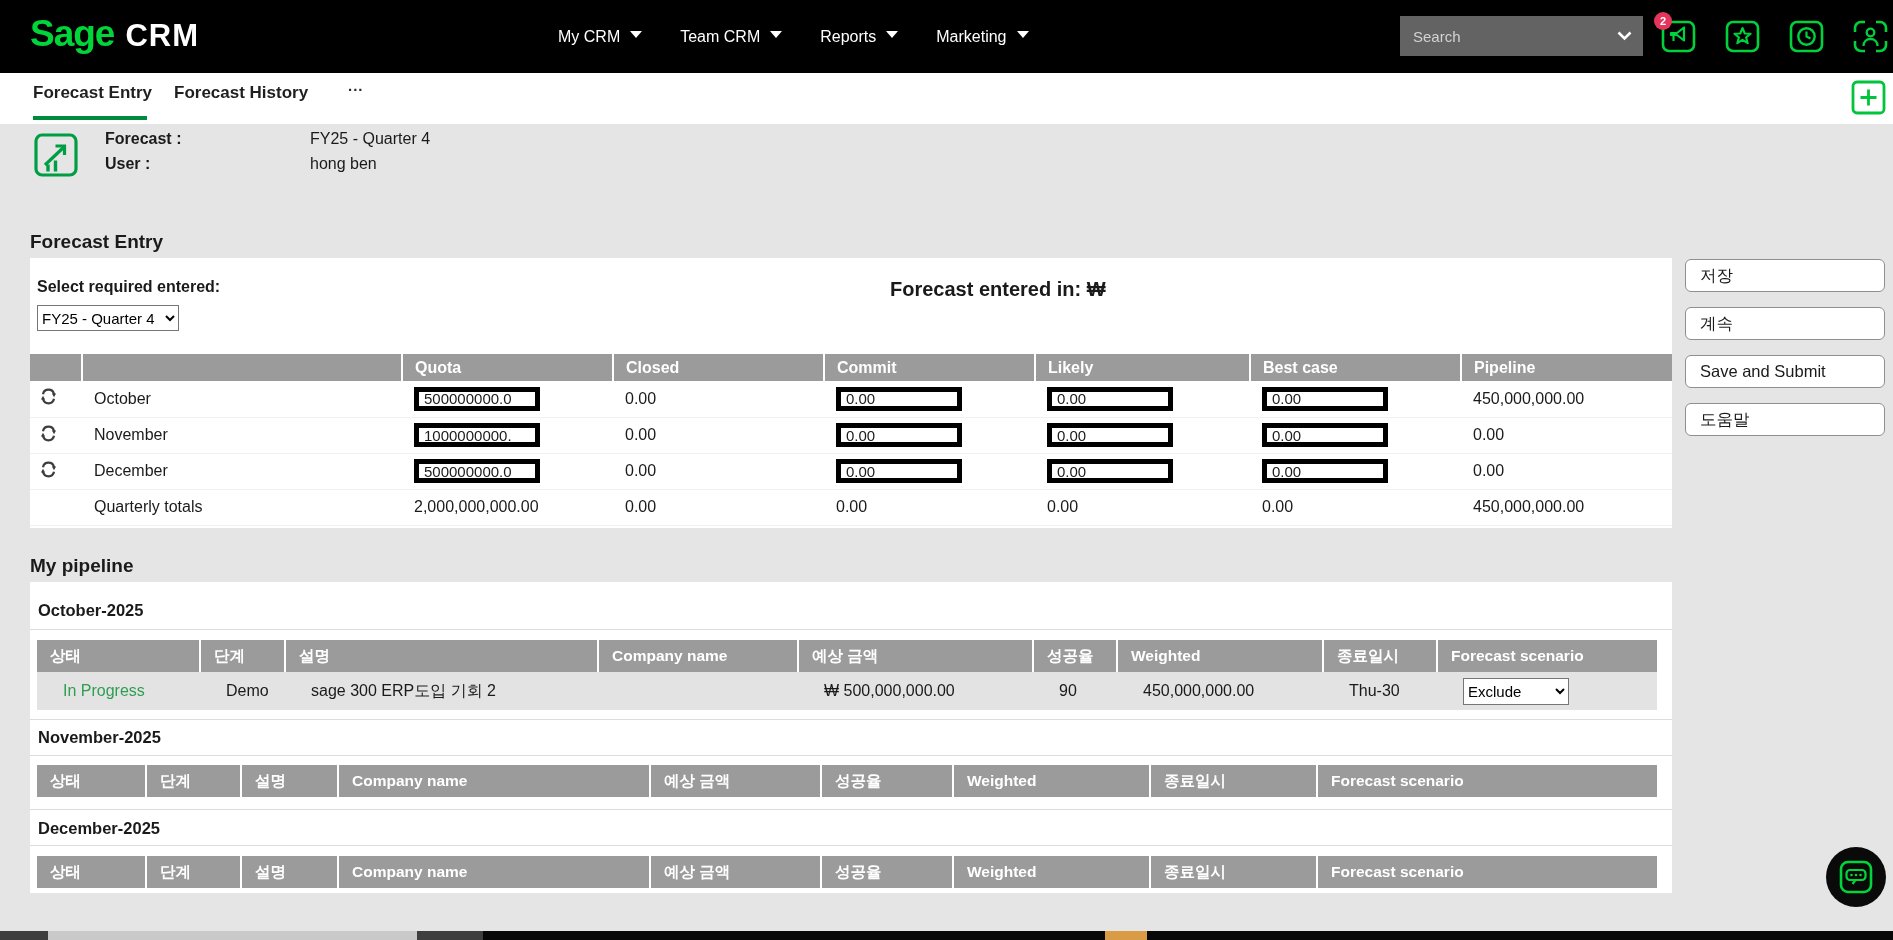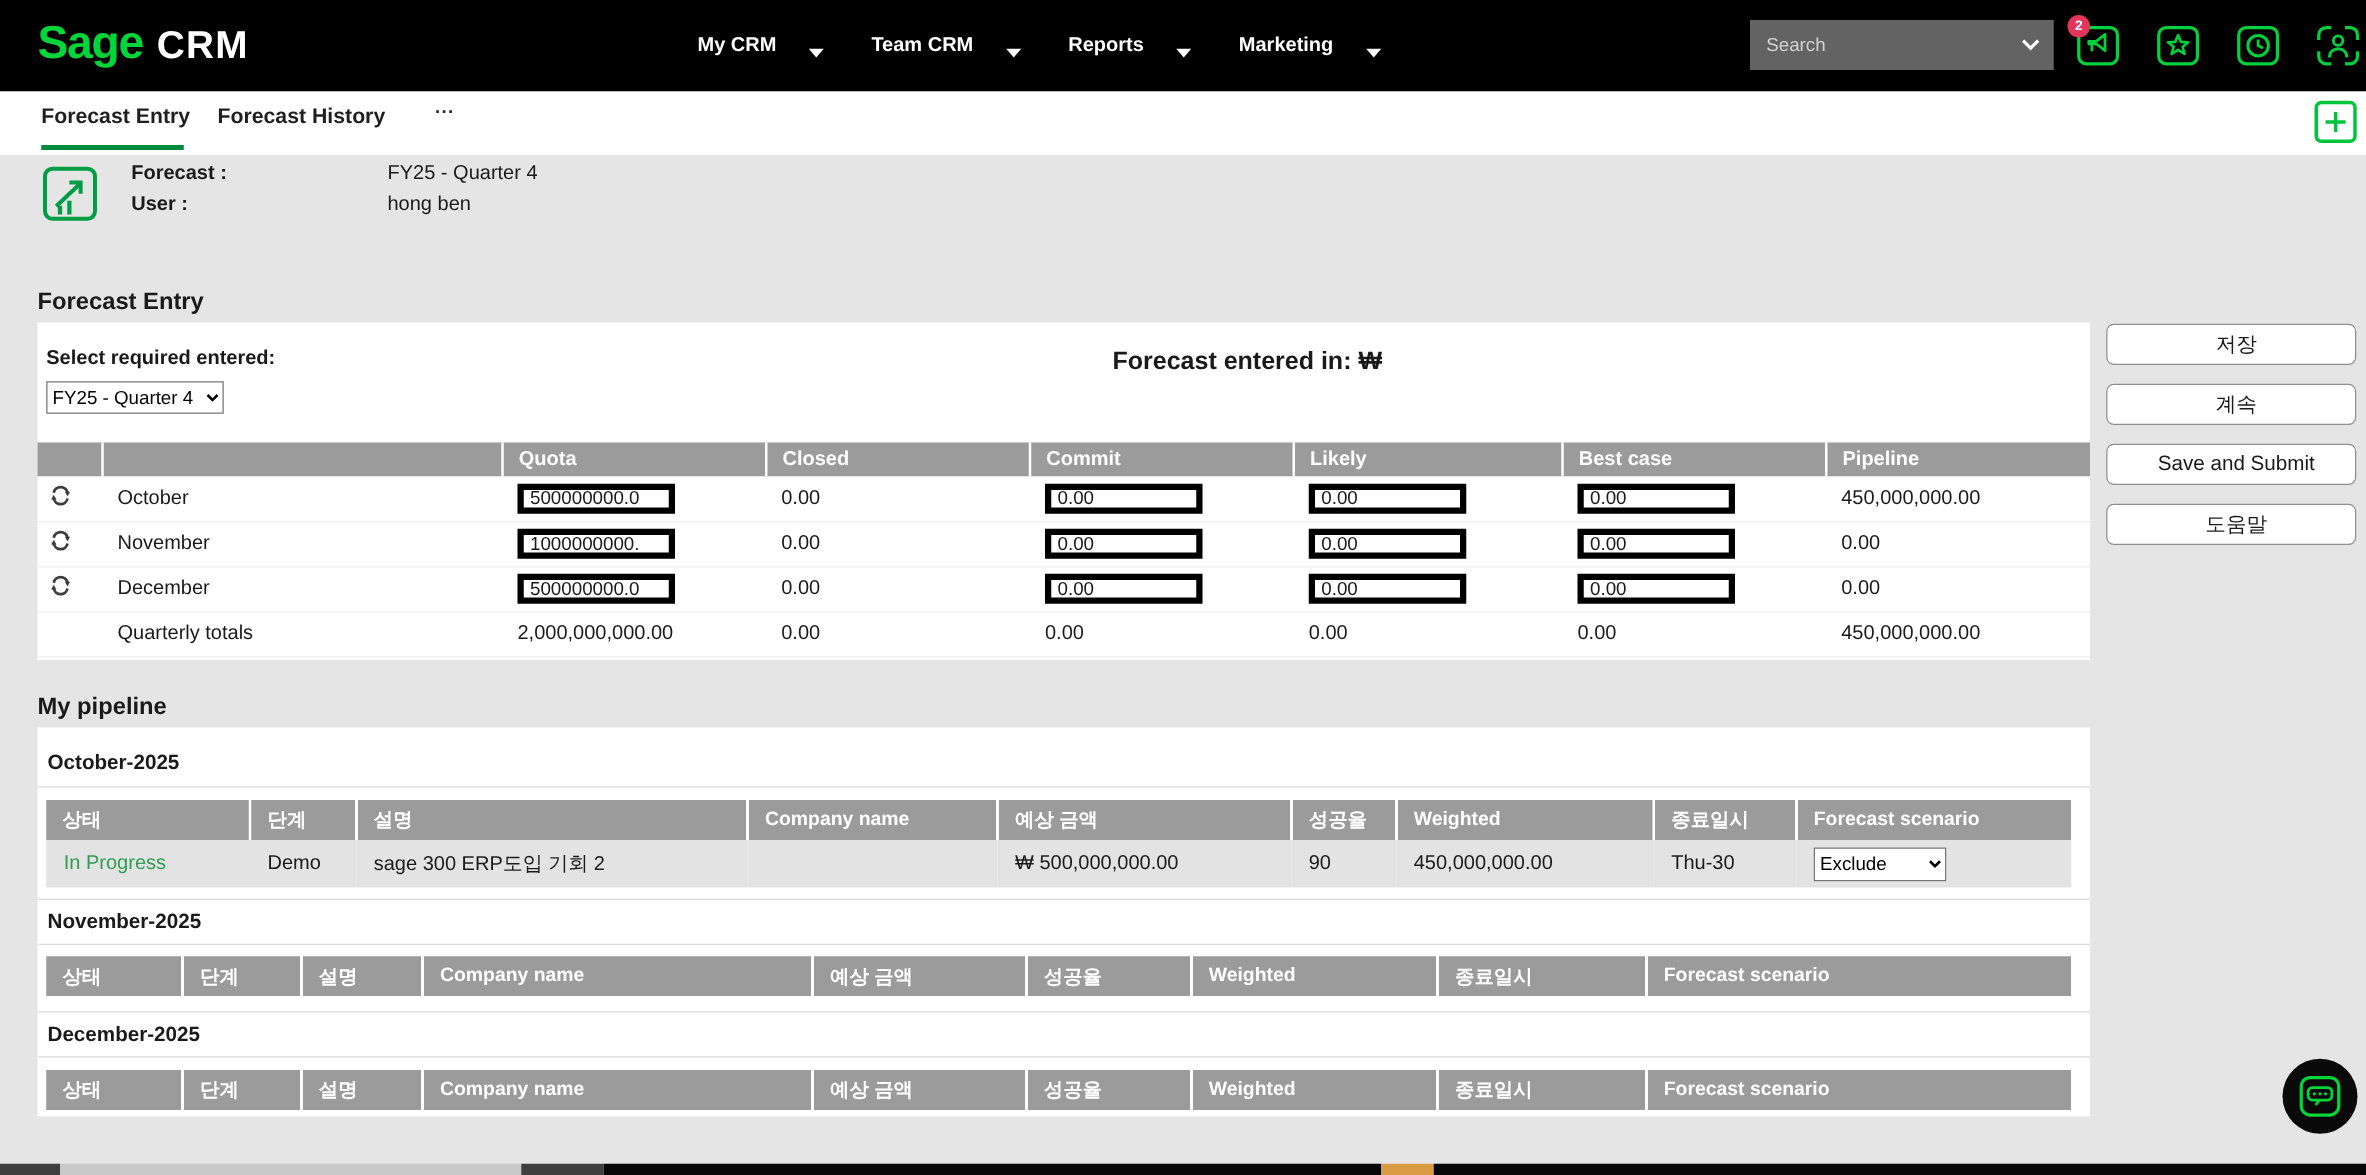--- a/index.html
+++ b/index.html
@@ -15,7 +15,7 @@
   .logo-sage { color:#00D639; font-size:37px; font-weight:bold; letter-spacing:-1px; }
   .logo-crm  { color:#fff; font-size:31px; font-weight:bold; letter-spacing:1px; }
   .nav-items { position:absolute; left:558px; top:0; height:73px; display:flex; gap:38px; align-items:center; }
-  .nav-item { color:#fff; font-size:16px; font-weight:bold; display:flex; gap:26px; align-items:flex-end; cursor:pointer; }
+  .nav-item { color:#fff; font-size:16px; font-weight:normal; display:flex; gap:10px; align-items:flex-start; cursor:pointer; }
   .caret-down { width:0; height:0; border-left:6px solid transparent; border-right:6px solid transparent; border-top:7px solid #fff; margin-top:3px; }
   .searchbox { position:absolute; left:1400px; top:16px; width:243px; height:40px; background:#636363; display:flex; align-items:center; }
   .searchbox input { flex:1; min-width:0; background:transparent; border:none; outline:none; color:#e8e8e8; font-size:15px; padding-left:13px; font-family:inherit; }

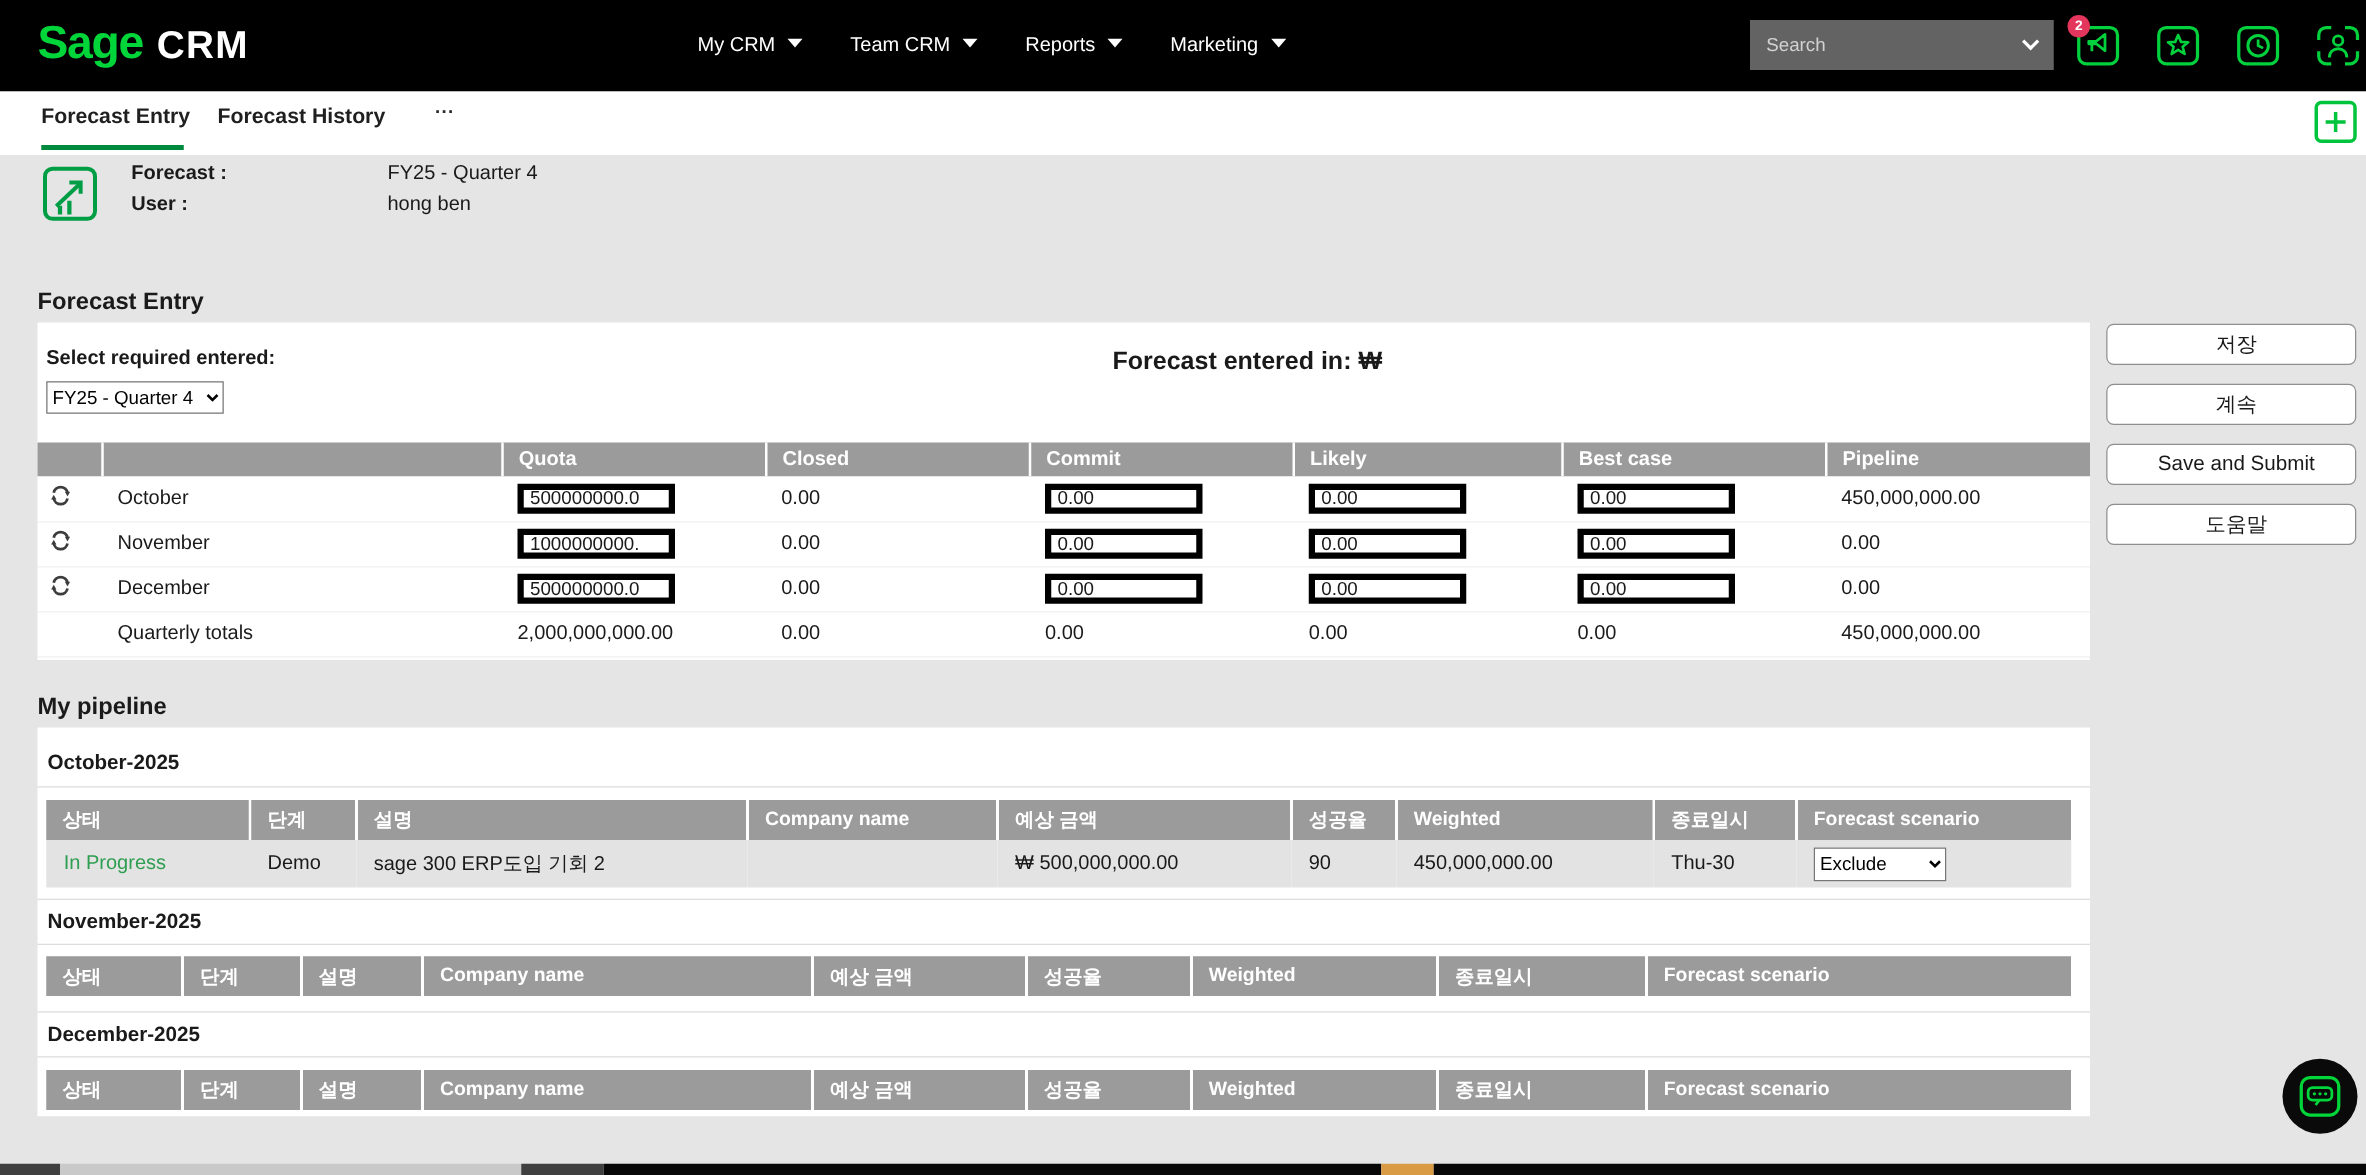--- a/index.html
+++ b/index.html
@@ -60,7 +60,7 @@
   
   .side-actions { position:absolute; left:1685px; top:259px; display:flex; flex-direction:column; gap:15px; }
   .side-btn { width:200px; height:33px; background:#fff; border:1px solid #8f8f8f; border-radius:6px;
-              text-align:center; padding-left:14px; font-size:16.5px; font-family:inherit; color:#1a1a1a; cursor:pointer; }
+              text-align:left; padding-left:14px; font-size:16.5px; font-family:inherit; color:#1a1a1a; cursor:pointer; }
   
   .month-h { position:absolute; left:8px; font-size:16.5px; font-weight:bold; }
   .sep { position:absolute; left:0; width:1642px; height:1px; background:#dcdcdc; }

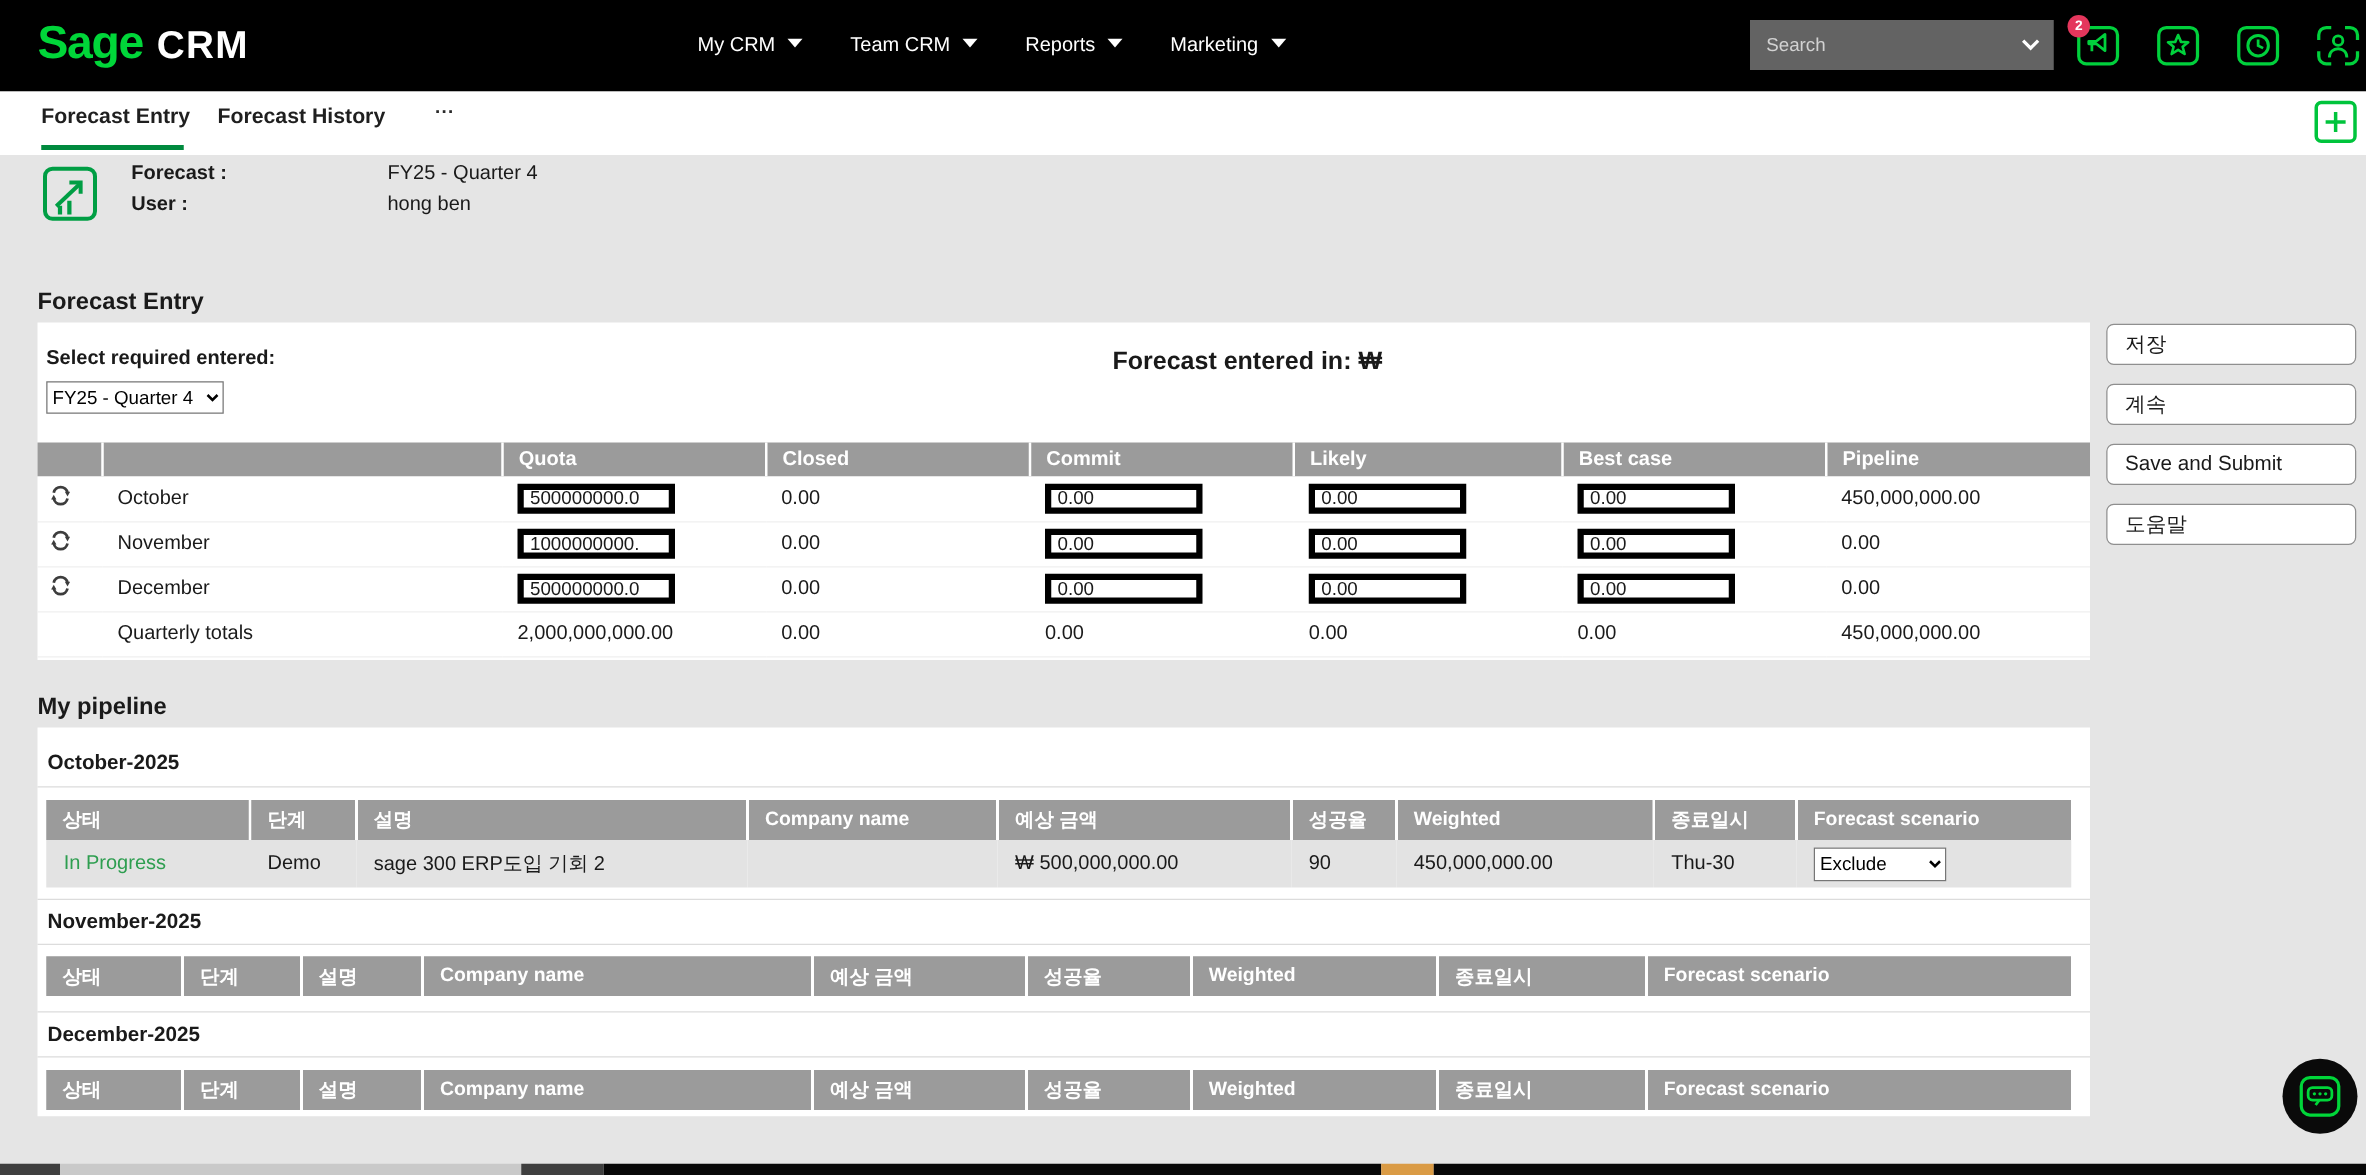--- a/index.html
+++ b/index.html
@@ -68,7 +68,7 @@
   .ptable th { background:#9B9B9B; color:#fff; font-size:15.5px; font-weight:bold; text-align:left;
                padding:0 0 0 13px; height:32px; white-space:nowrap; overflow:hidden; }
   .ptable th + th { border-left:2px solid #fff; }
-  .ptable td { height:38px; background:#E3E3E3; font-size:16px; padding:0 0 0 14px; vertical-align:middle; white-space:nowrap; }
+  .ptable td { height:38px; background:#E3E3E3; font-size:16px; padding:0 0 0 26px; vertical-align:middle; white-space:nowrap; }
   .status-green { color:#2E9E50; }
   .scenario-select { width:106px; height:27px; font-size:15px; font-family:inherit; border:1px solid #767676; background:#fff; }
   

